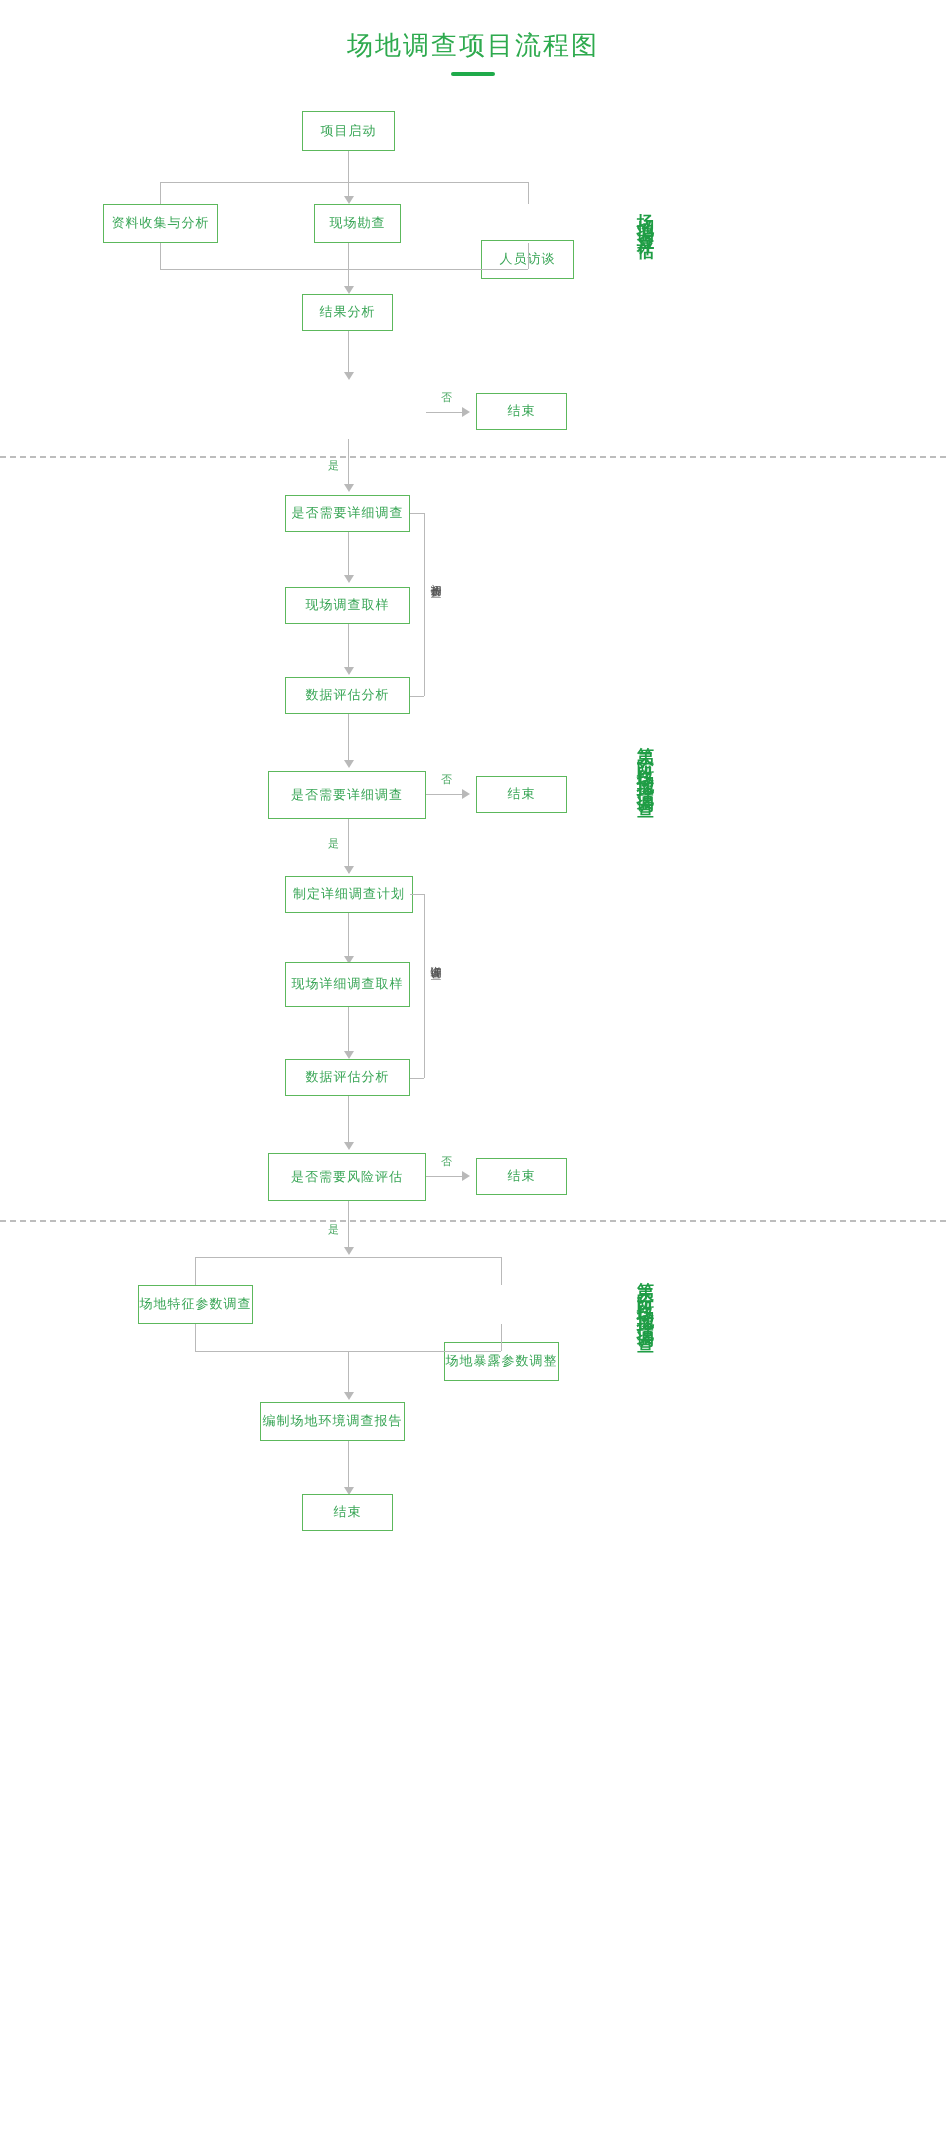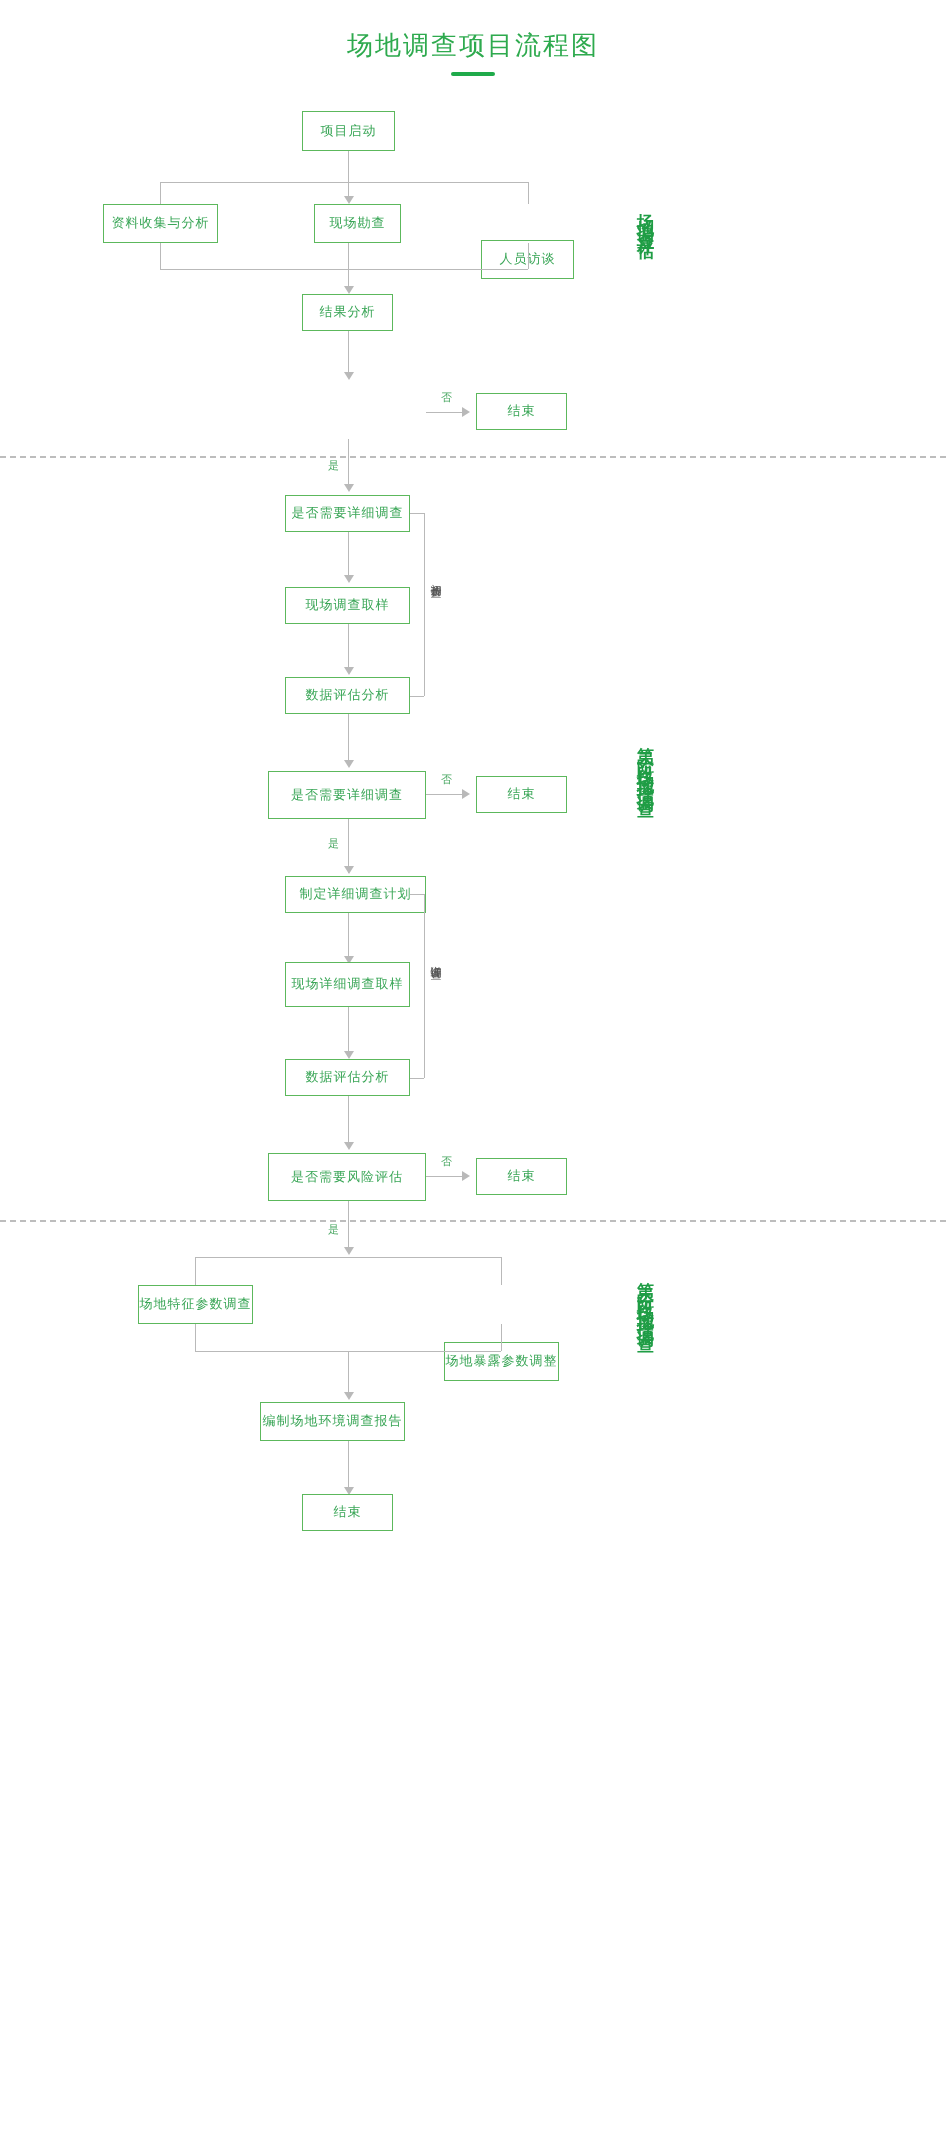--- a/index.html
+++ b/index.html
@@ -202,7 +202,7 @@
   <div class="arrow-down" style="left:344px; top:866px;"></div>
   <div class="edge-label" style="left:325px; top:836px;">是</div>
 
-  <div class="node" style="left:285px; top:876px; width:141px; height:37px;">制定详细调查计划</div>
+  <div class="node" style="left:285px; top:876px; width:128px; height:37px;">制定详细调查计划</div>
 
   <div class="vline" style="left:348px; top:913px; height:49px;"></div>
   <div class="arrow-down" style="left:344px; top:956px;"></div>

